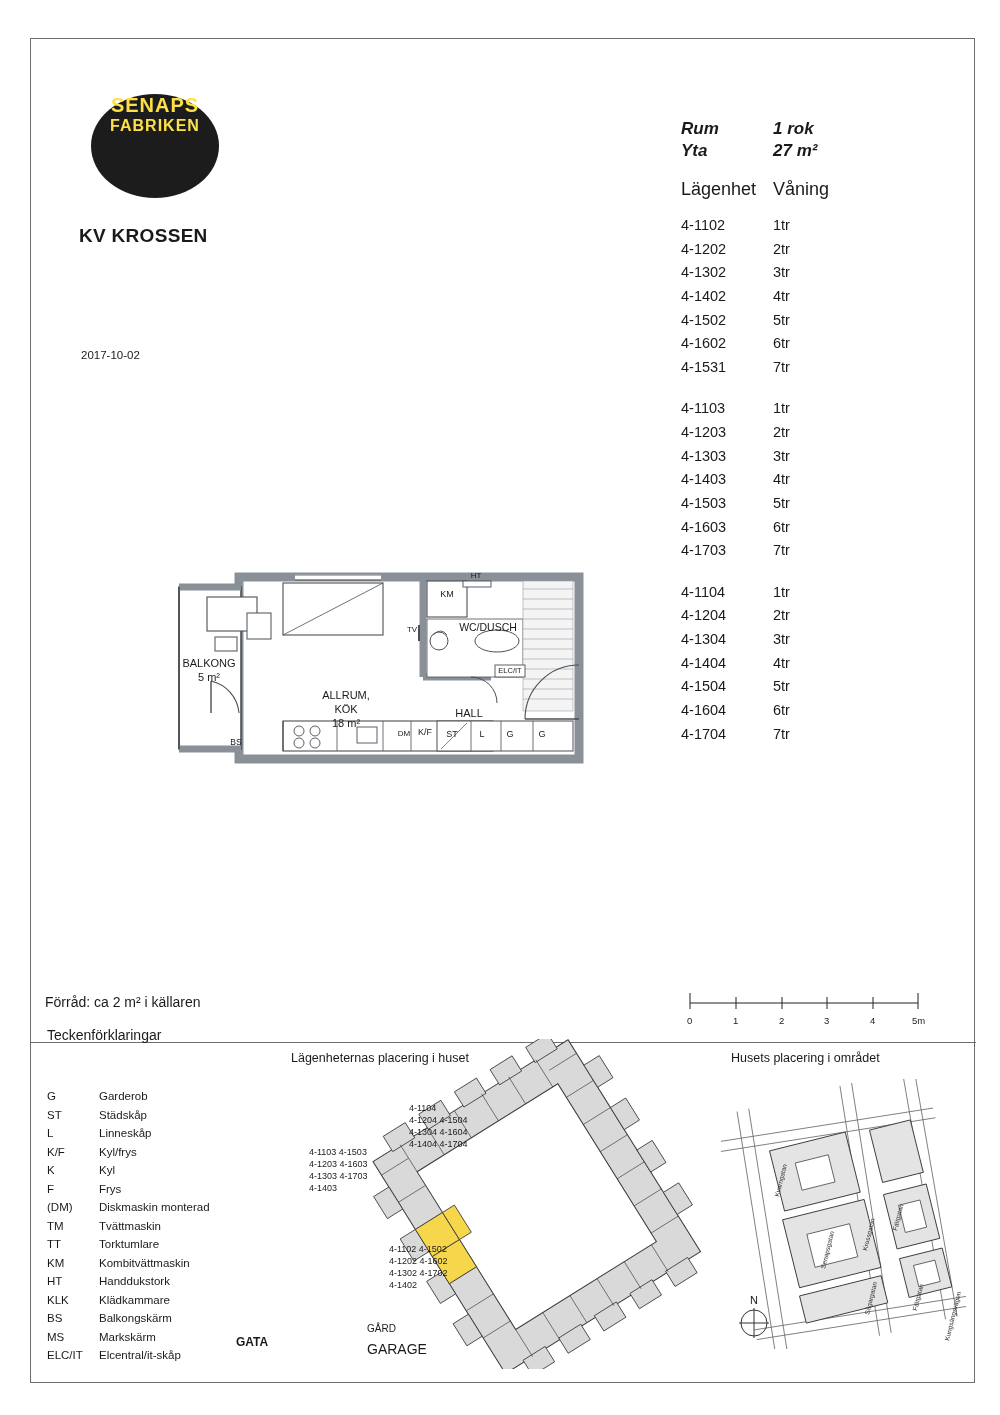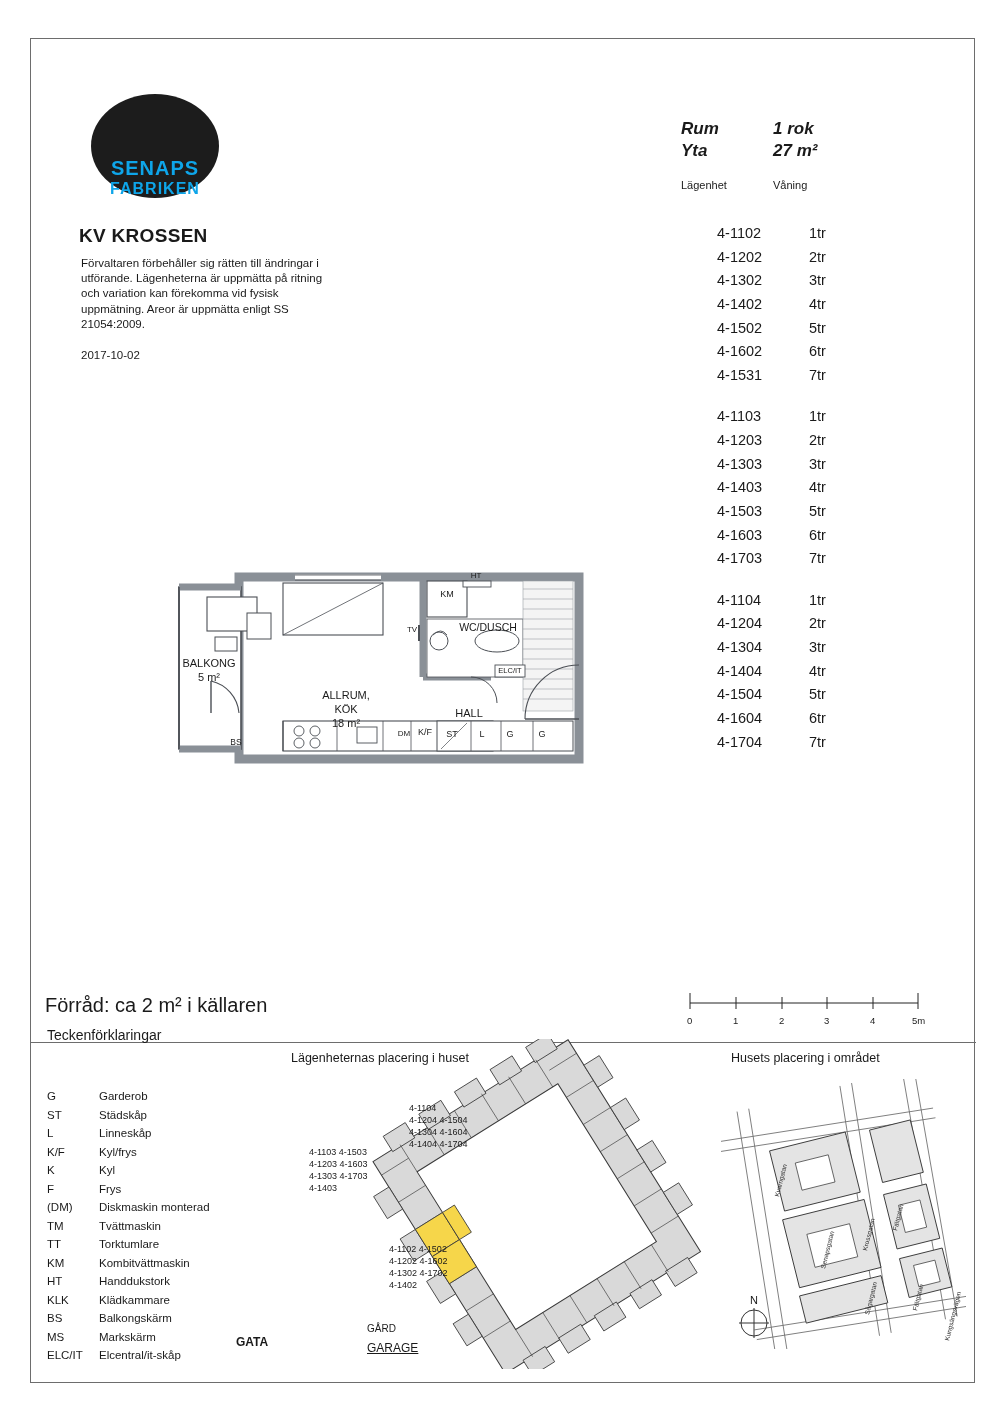--- a/index.html
+++ b/index.html
@@ -25,9 +25,9 @@
     width:128px; height:104px;
     border-radius:50%/52px;
     background:#1c1c1c;
-    color:#0ea5e9;
+    color:#fde047;
     display:flex; flex-direction:column;
-    align-items:center; justify-content:flex-end;
+    align-items:center; justify-content:flex-start;
     letter-spacing:1px;
   }
   .logo .l1 { font-size:20px; font-weight:700; }

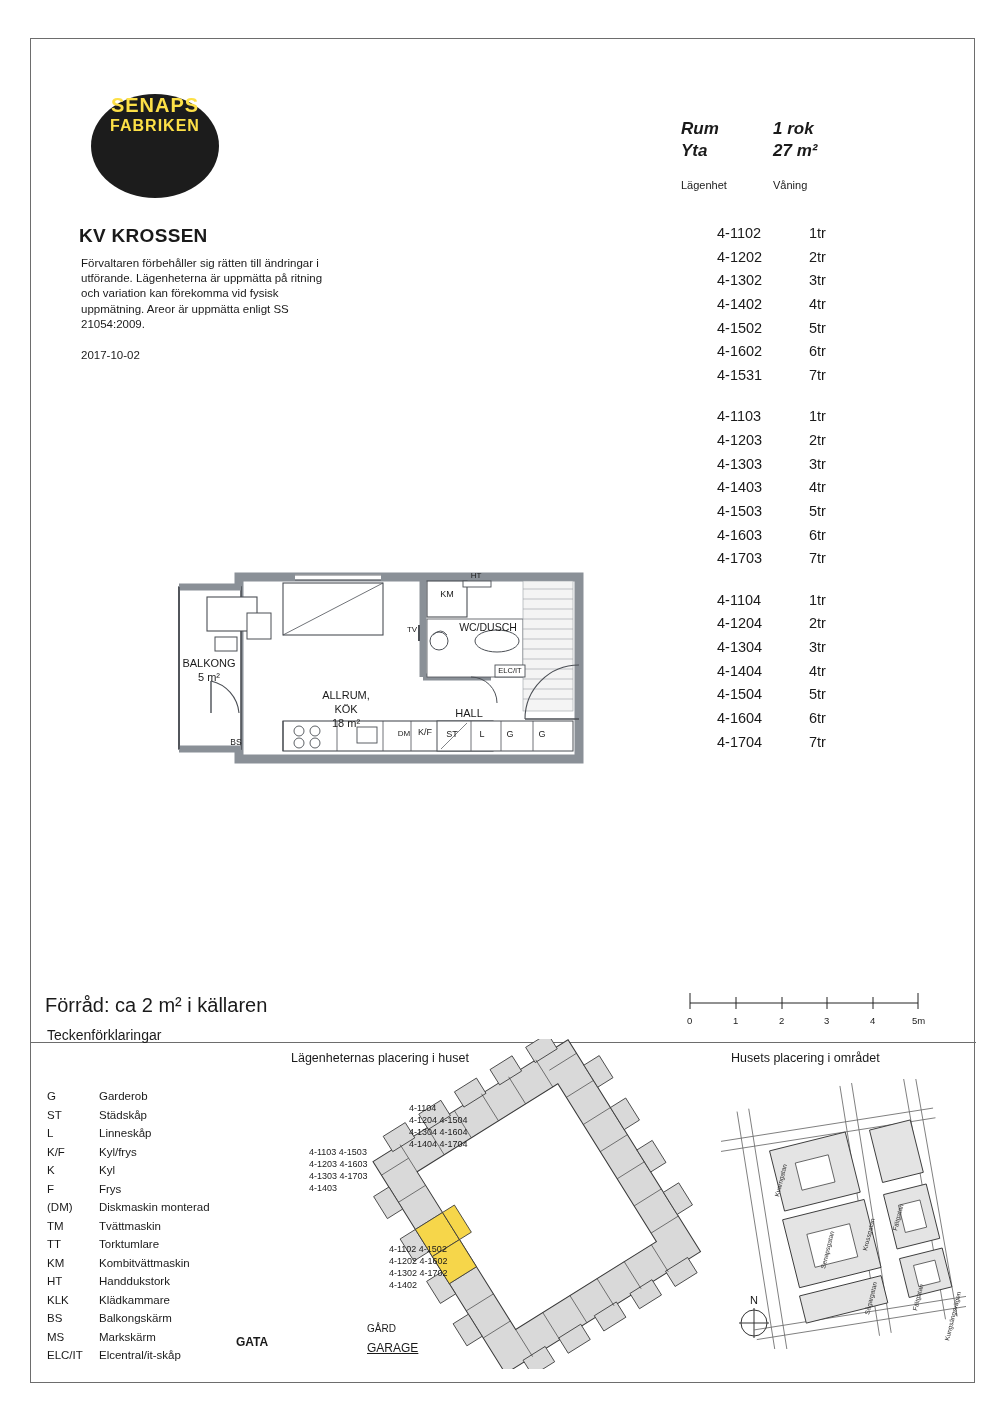--- a/index.html
+++ b/index.html
@@ -58,7 +58,7 @@
   }
   .apt-table .rowtop .c1 { width:92px; }
   .apt-table .head {
-    display:flex; font-size:11px; margin-top:18px; margin-bottom:31px;
+    display:flex; font-size:18px; margin-top:18px; margin-bottom:14px;
   }
   .apt-table .head .c1 { width:92px; }
   .apt-group { margin-bottom:18px;margin-left:36px; }

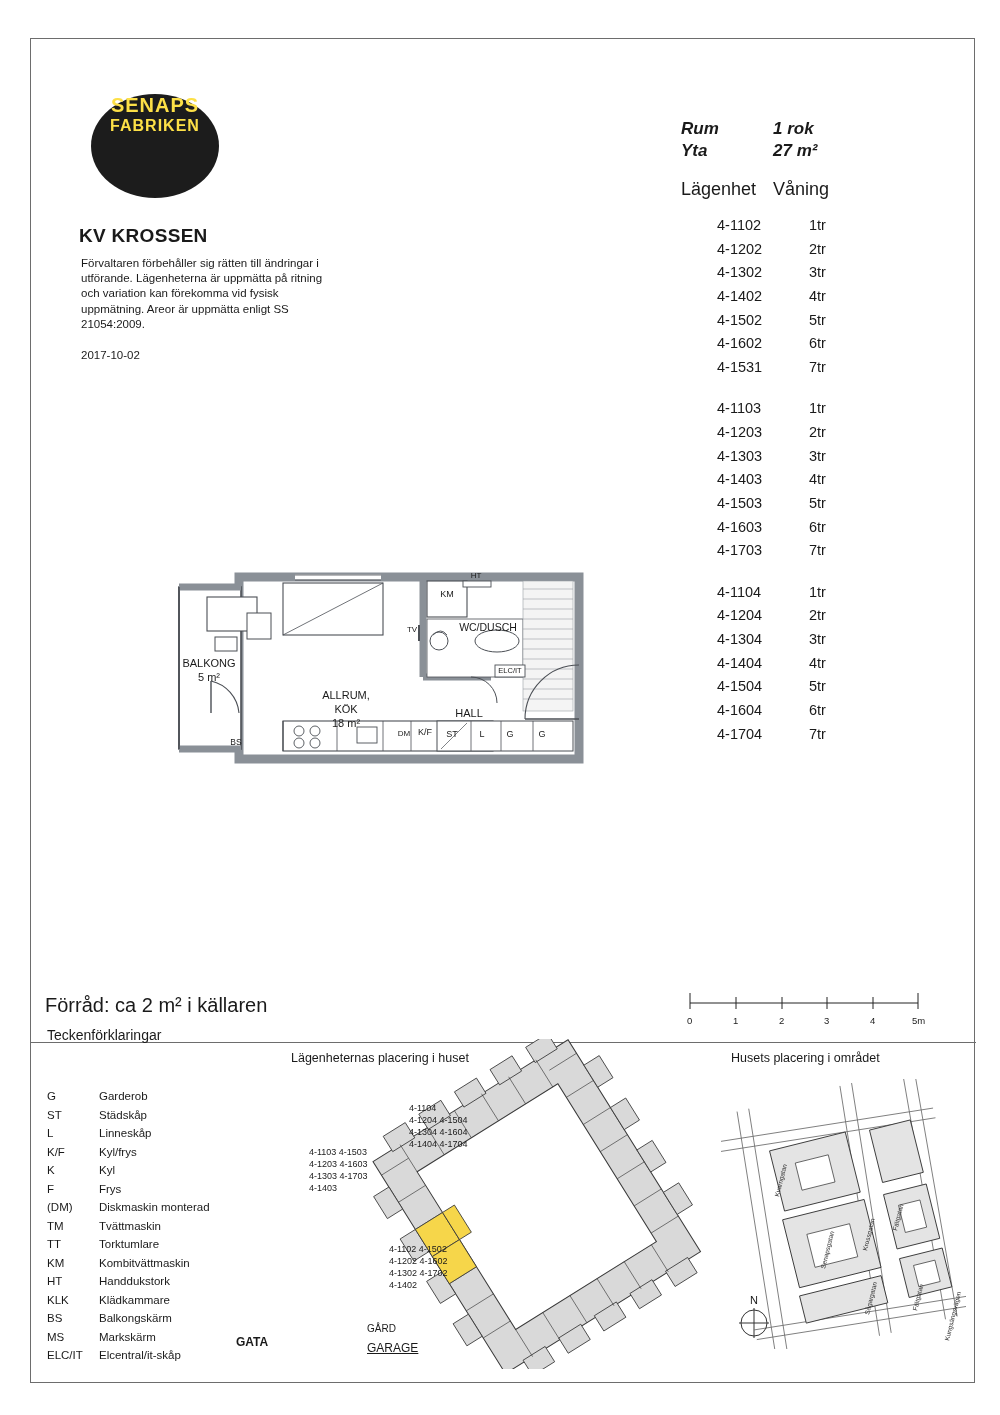--- a/index.html
+++ b/index.html
@@ -61,7 +61,7 @@
     display:flex; font-size:18px; margin-top:18px; margin-bottom:14px;
   }
   .apt-table .head .c1 { width:92px; }
-  .apt-group { margin-bottom:18px;margin-left:36px; }
+  .apt-group { margin-bottom:18px; }
   .apt-row { display:flex; line-height:1.63; }
   .apt-row .c1 { width:92px; }
   

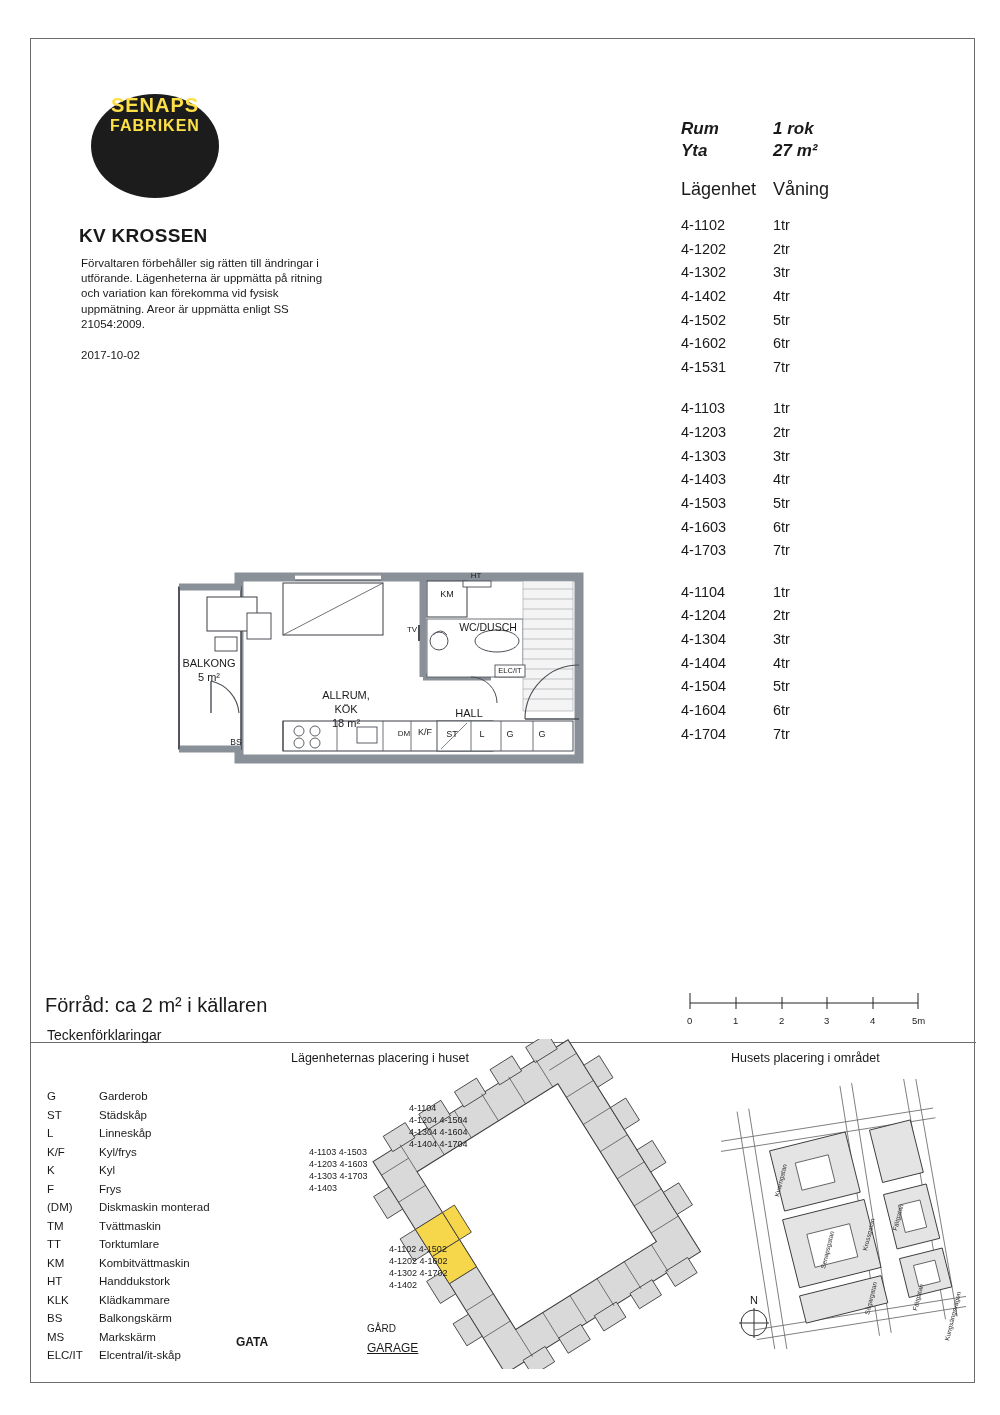--- a/index.html
+++ b/index.html
@@ -162,7 +162,6 @@
   </div>
 
   <div class="kv-title">KV KROSSEN</div>
-  <div class="disclaimer">Förvaltaren förbehåller sig rätten till ändringar i utförande. Lägenheterna är uppmätta på ritning och variation kan förekomma vid fysisk uppmätning. Areor är uppmätta enligt SS 21054:2009.</div>
   <div class="doc-date">2017-10-02</div>
 
   <div class="apt-table">

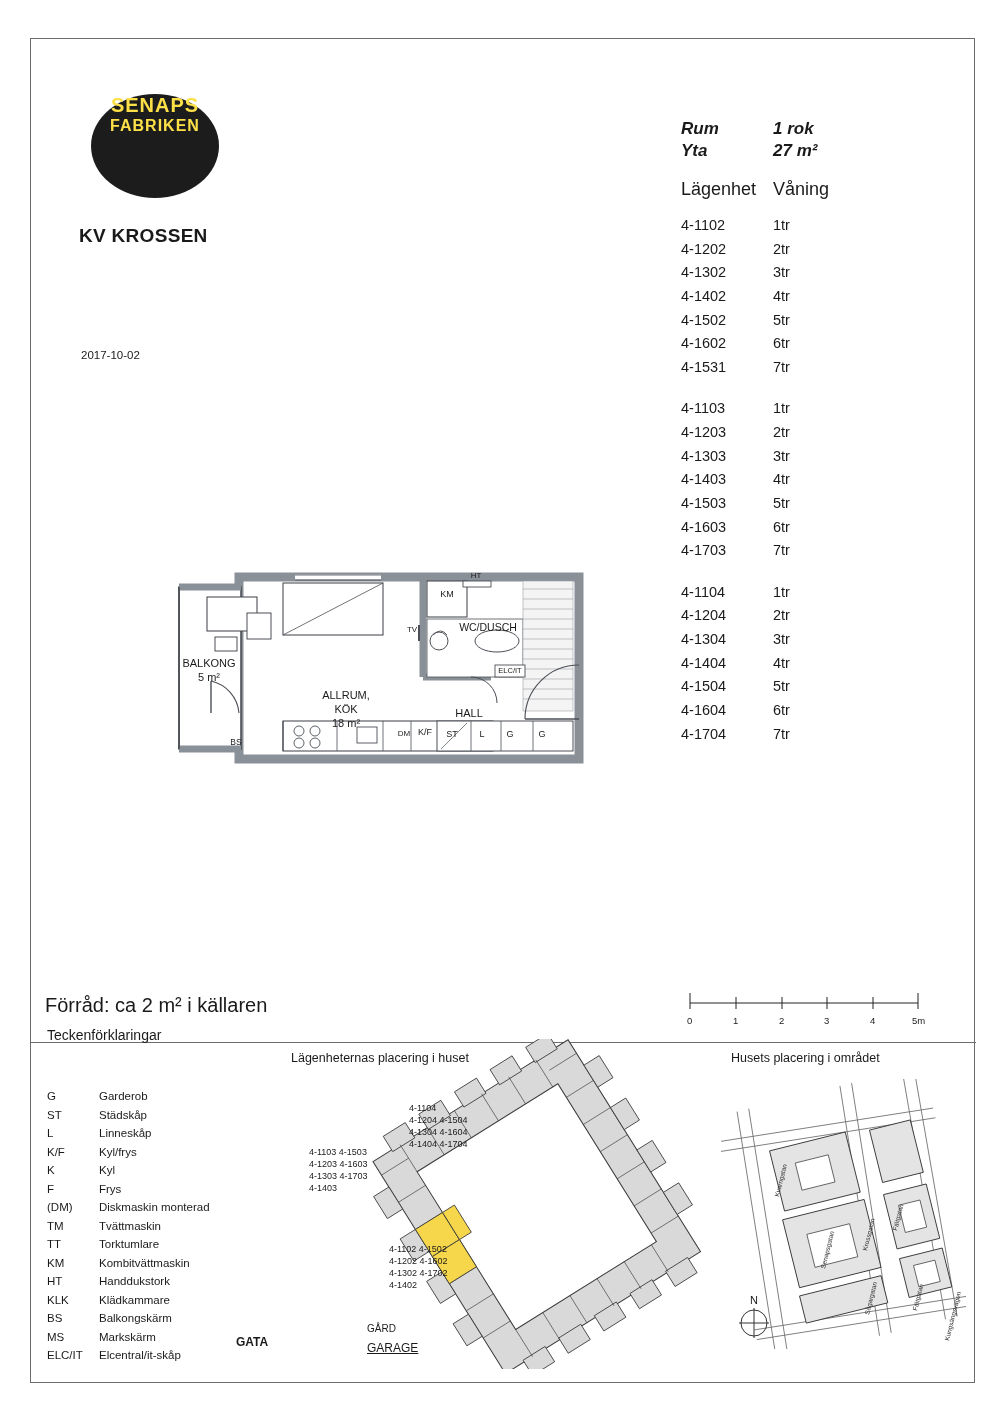--- a/index.html
+++ b/index.html
@@ -79,7 +79,7 @@
   
   .forrad {
     position:absolute; left:14px; top:955px;
-    font-size:20px;
+    font-size:14px;
   }
   .scalebar { position:absolute; left:655px; top:950px; width:240px; }
   .scale-nums {

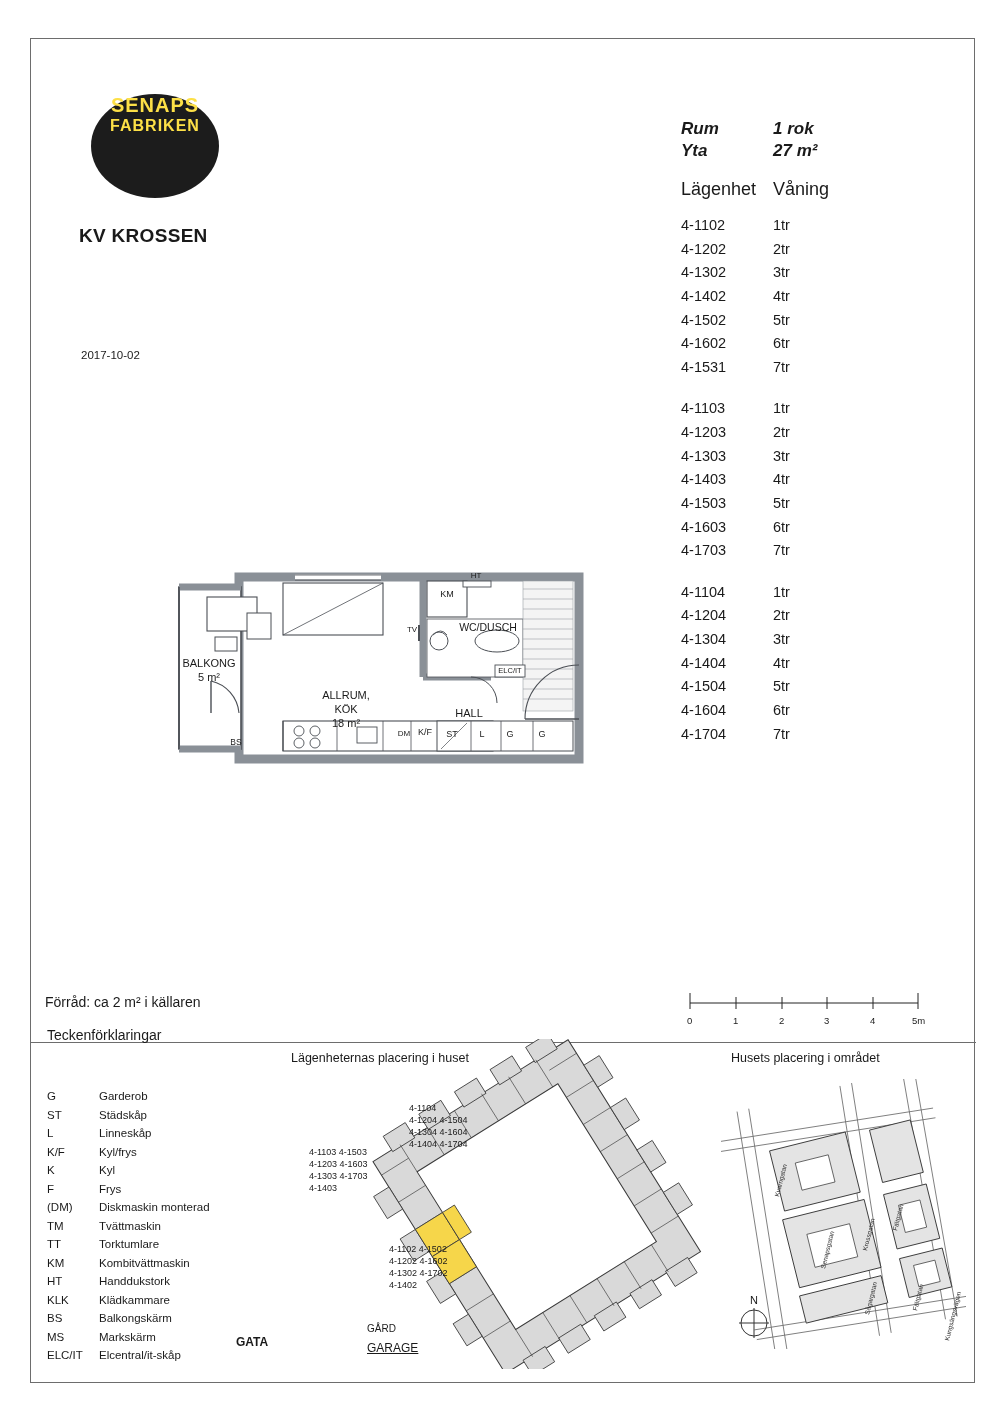--- a/index.html
+++ b/index.html
@@ -131,7 +131,7 @@
     position:absolute; left:336px; top:1284px; font-size:10px;
   }
   .garage {
-    position:absolute; left:336px; top:1302px; font-size:12px;text-decoration:underline;
+    position:absolute; left:336px; top:1302px; font-size:14px;
   }
   .aptcodes {
     position:absolute; font-size:9px; line-height:1.33;

